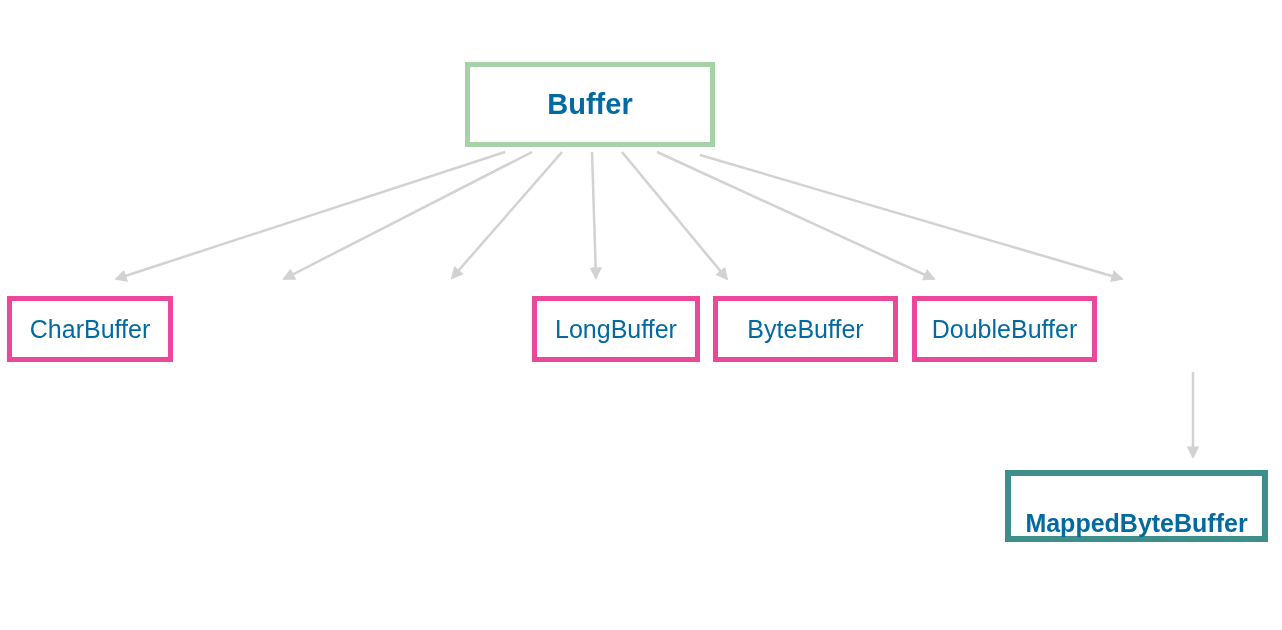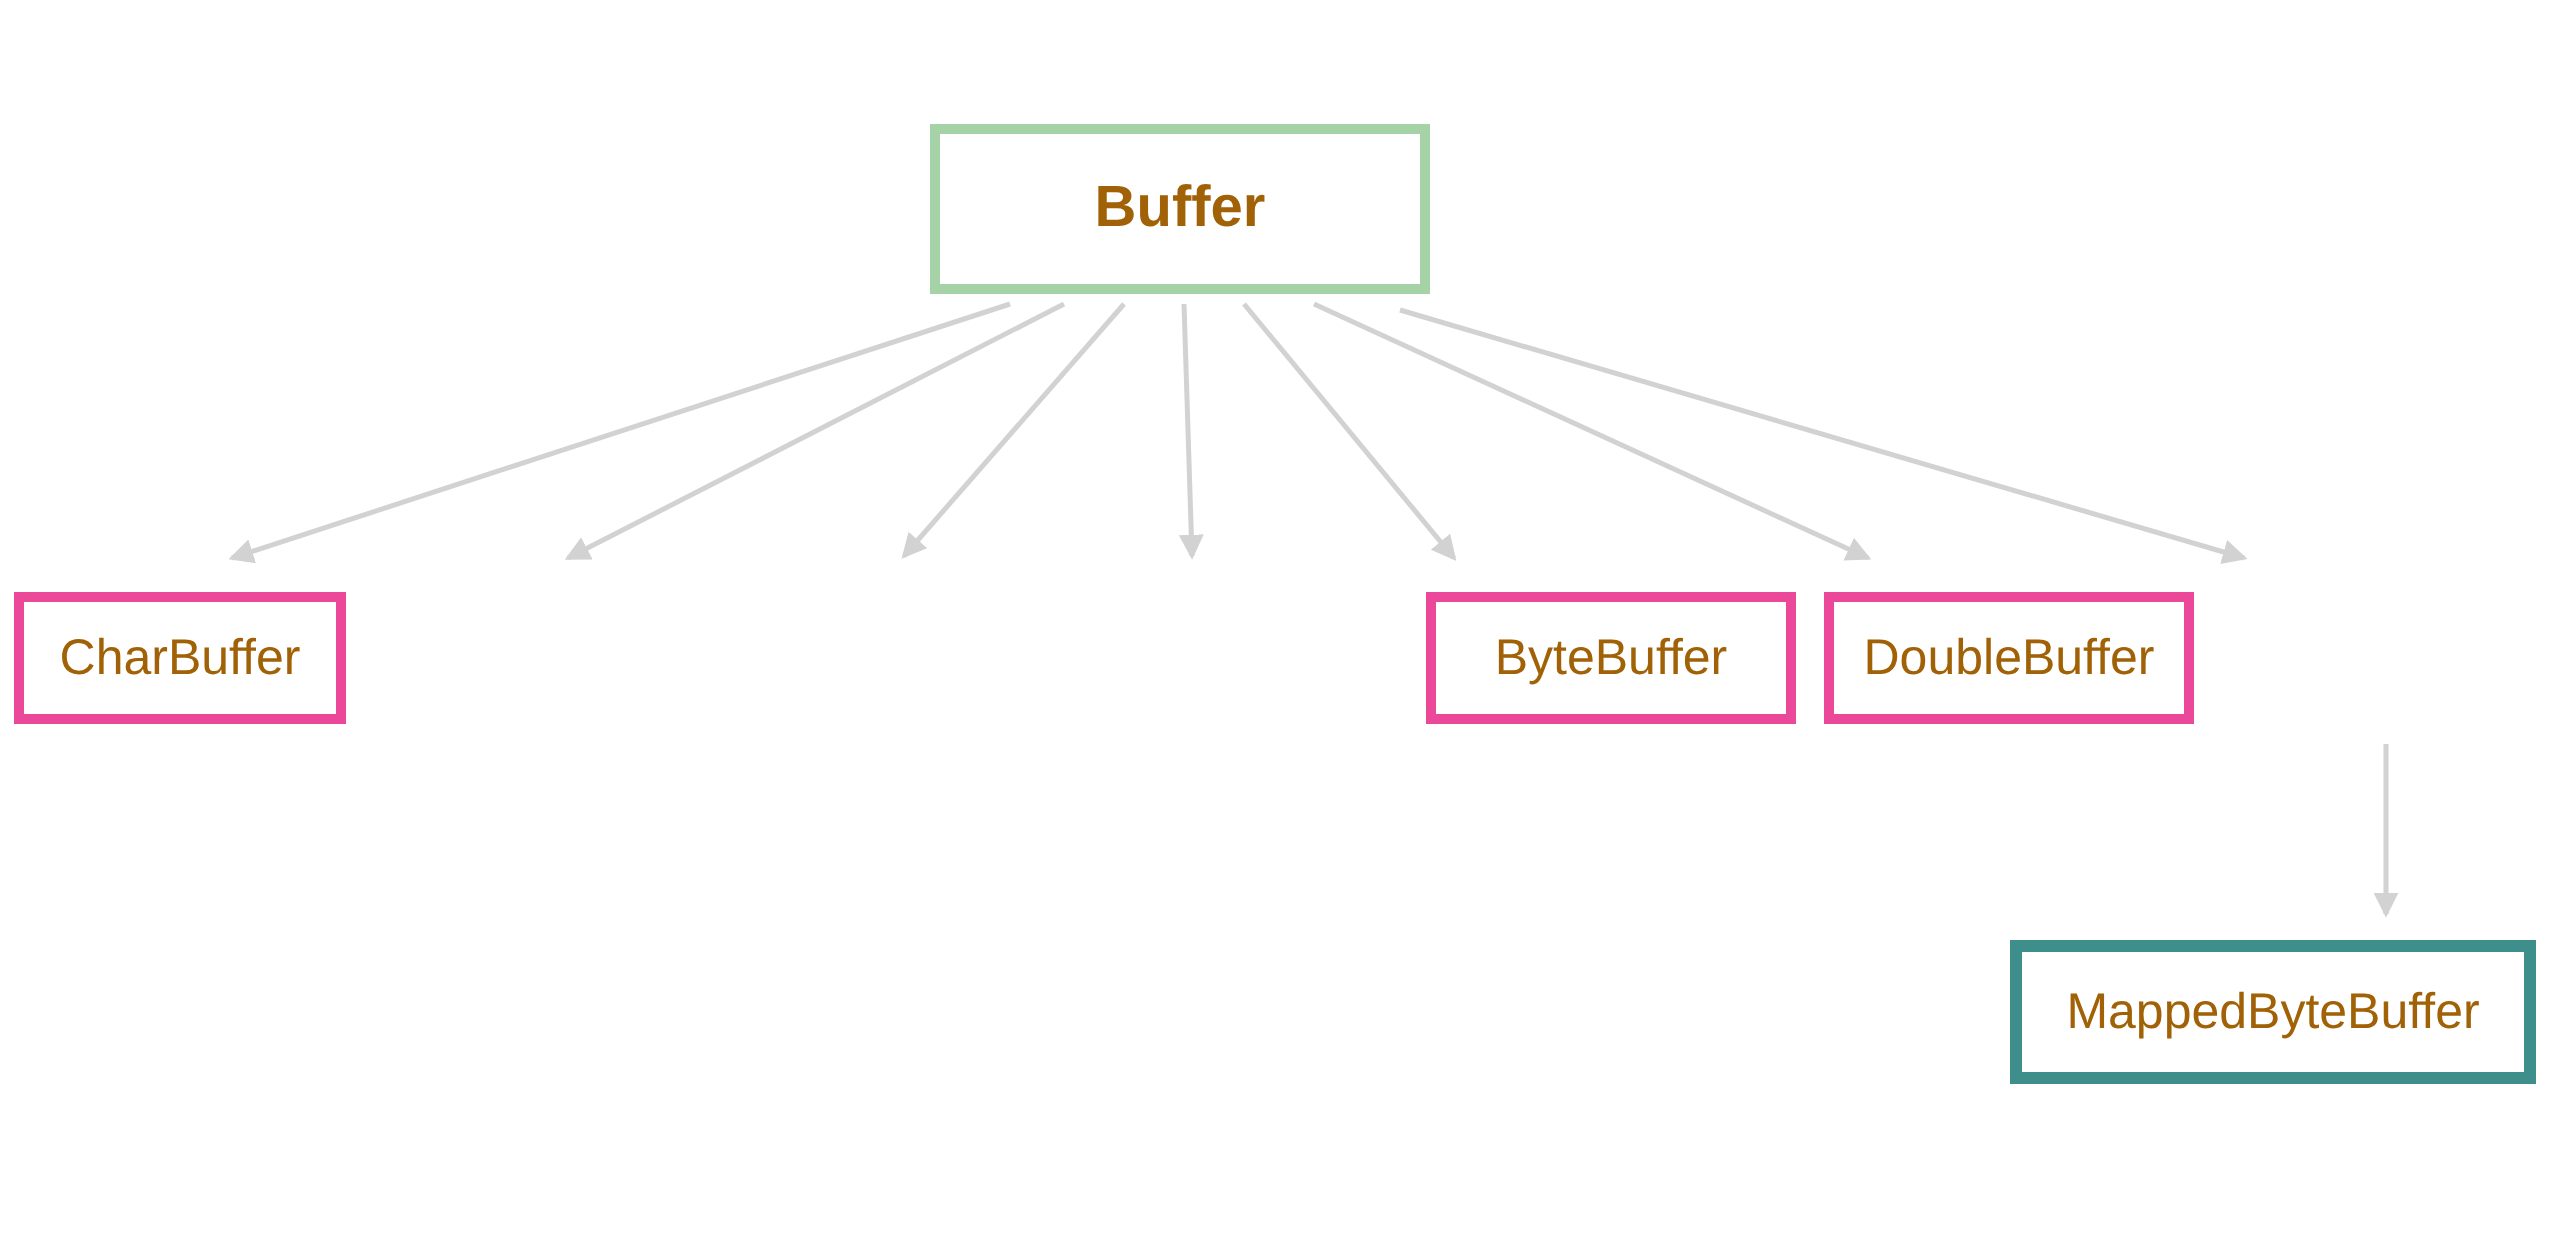--- a/index.html
+++ b/index.html
@@ -14,7 +14,7 @@
     background: #ffffff;
     overflow: hidden;
     font-family: "Liberation Sans", sans-serif;
-    color: #a16207;
+    color: #0369a1;
   }
   .arrows {
     position: absolute;

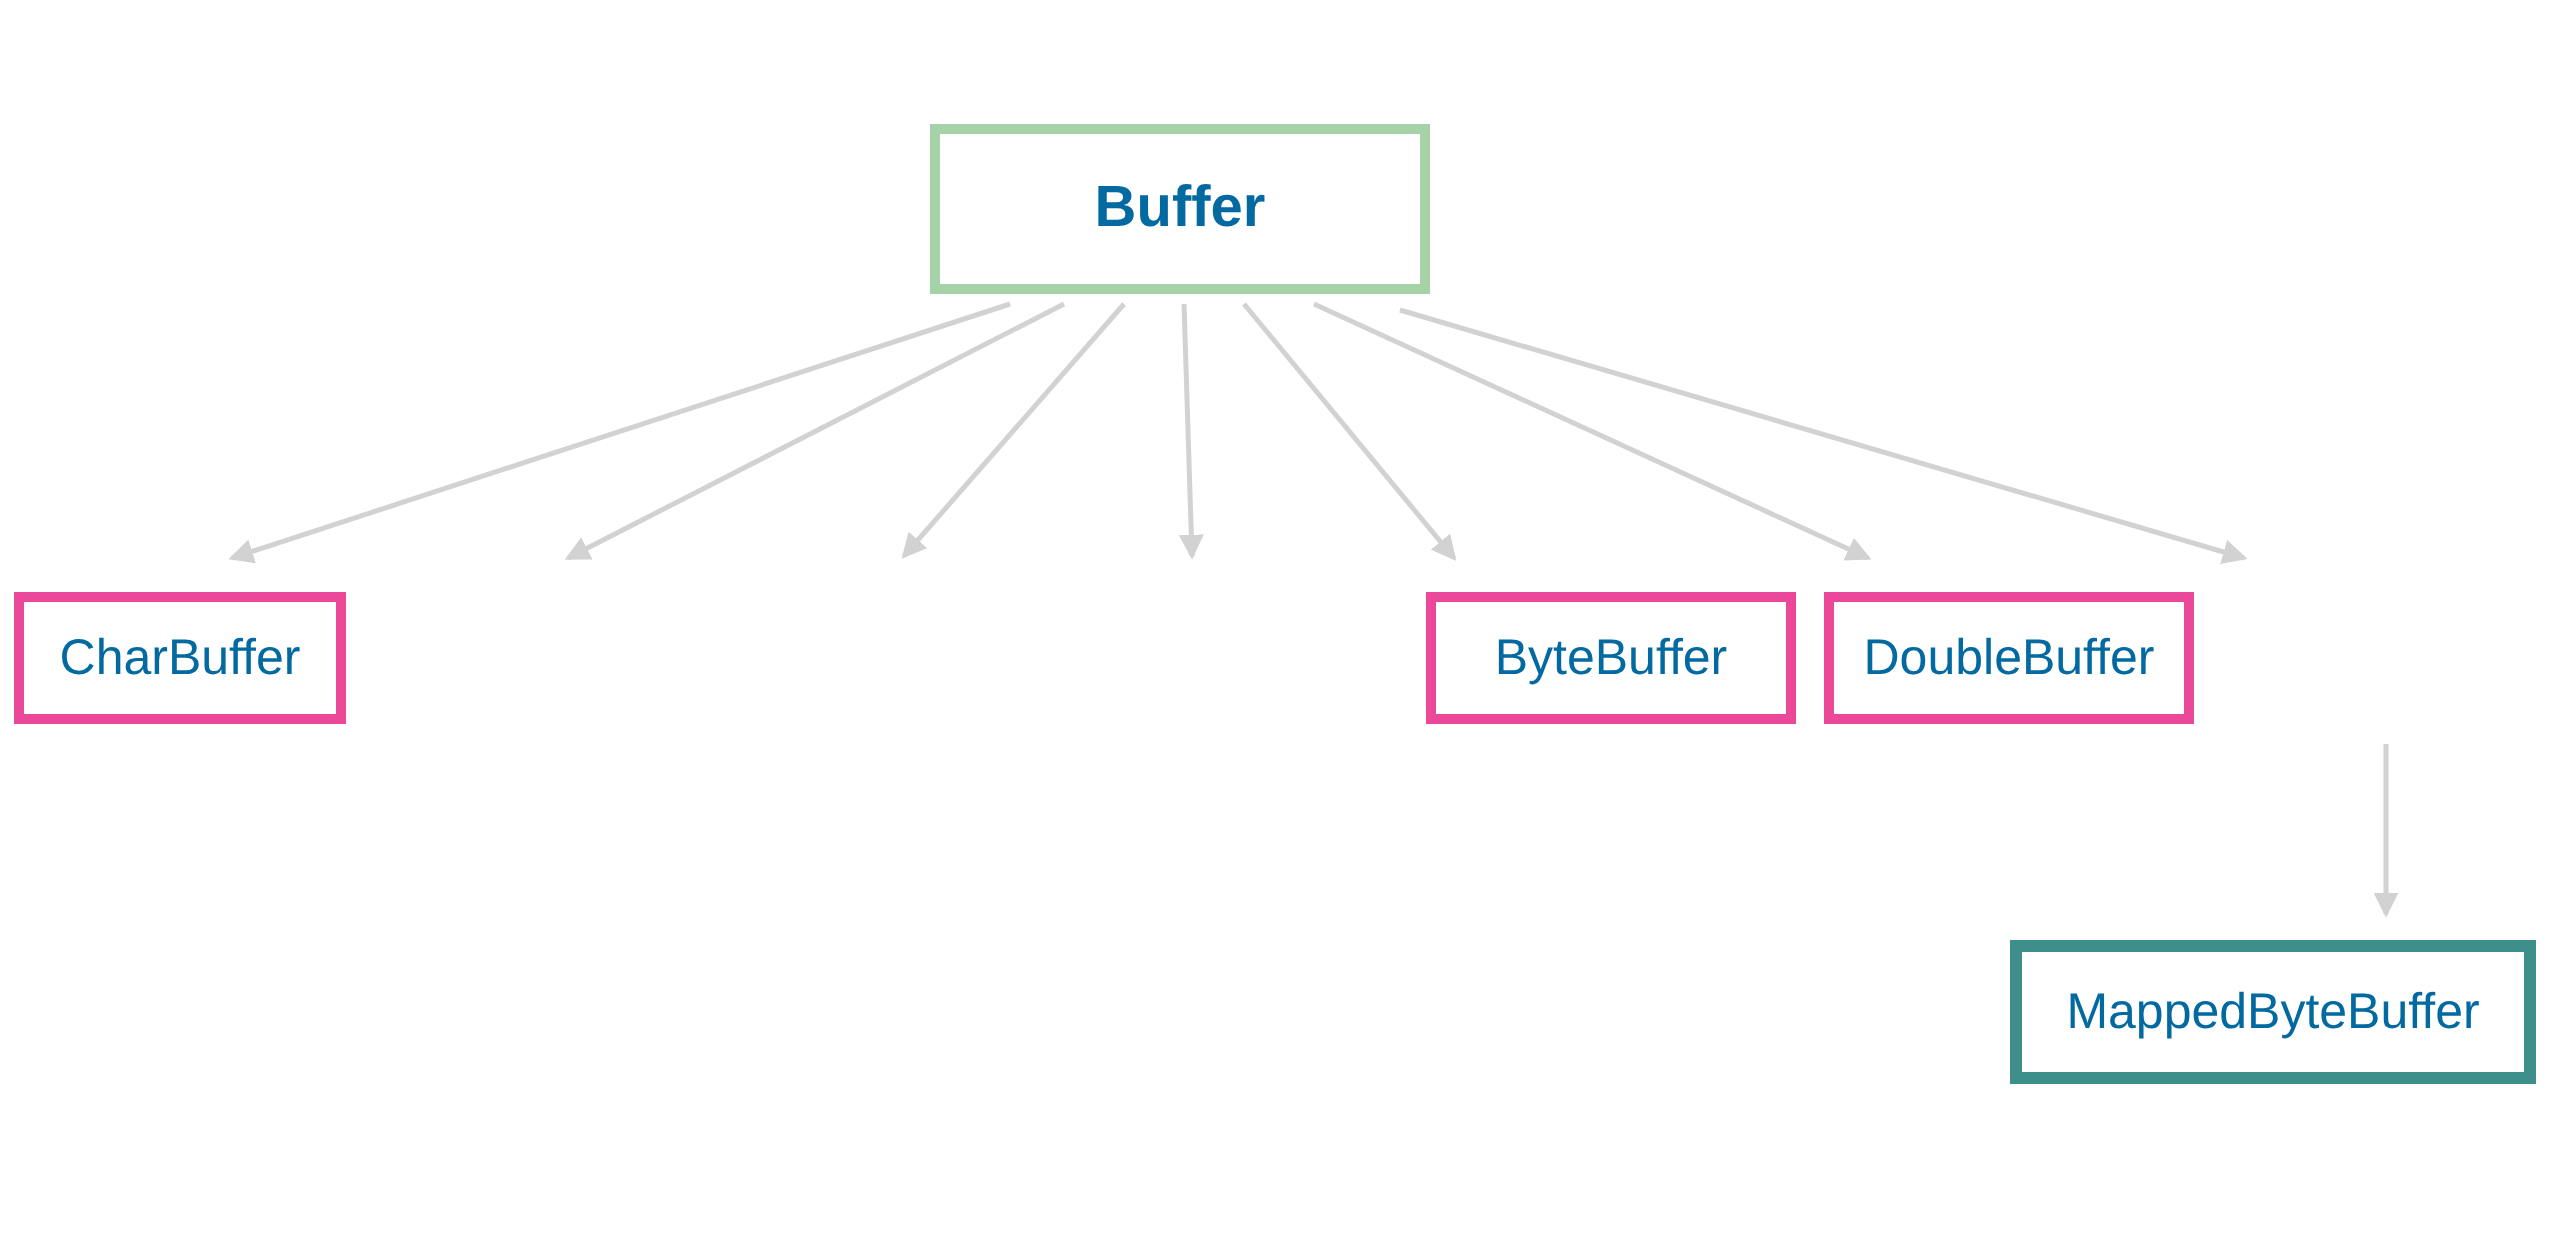--- a/index.html
+++ b/index.html
@@ -86,6 +86,9 @@
 
 
 
+  <div class="node node-child" style="left:532px; top:296px; width:168px; height:66px;">
+    <span>LongBuffer</span>
+  </div>
 
   <div class="node node-child" style="left:713px; top:296px; width:185px; height:66px;">
     <span>ByteBuffer</span>

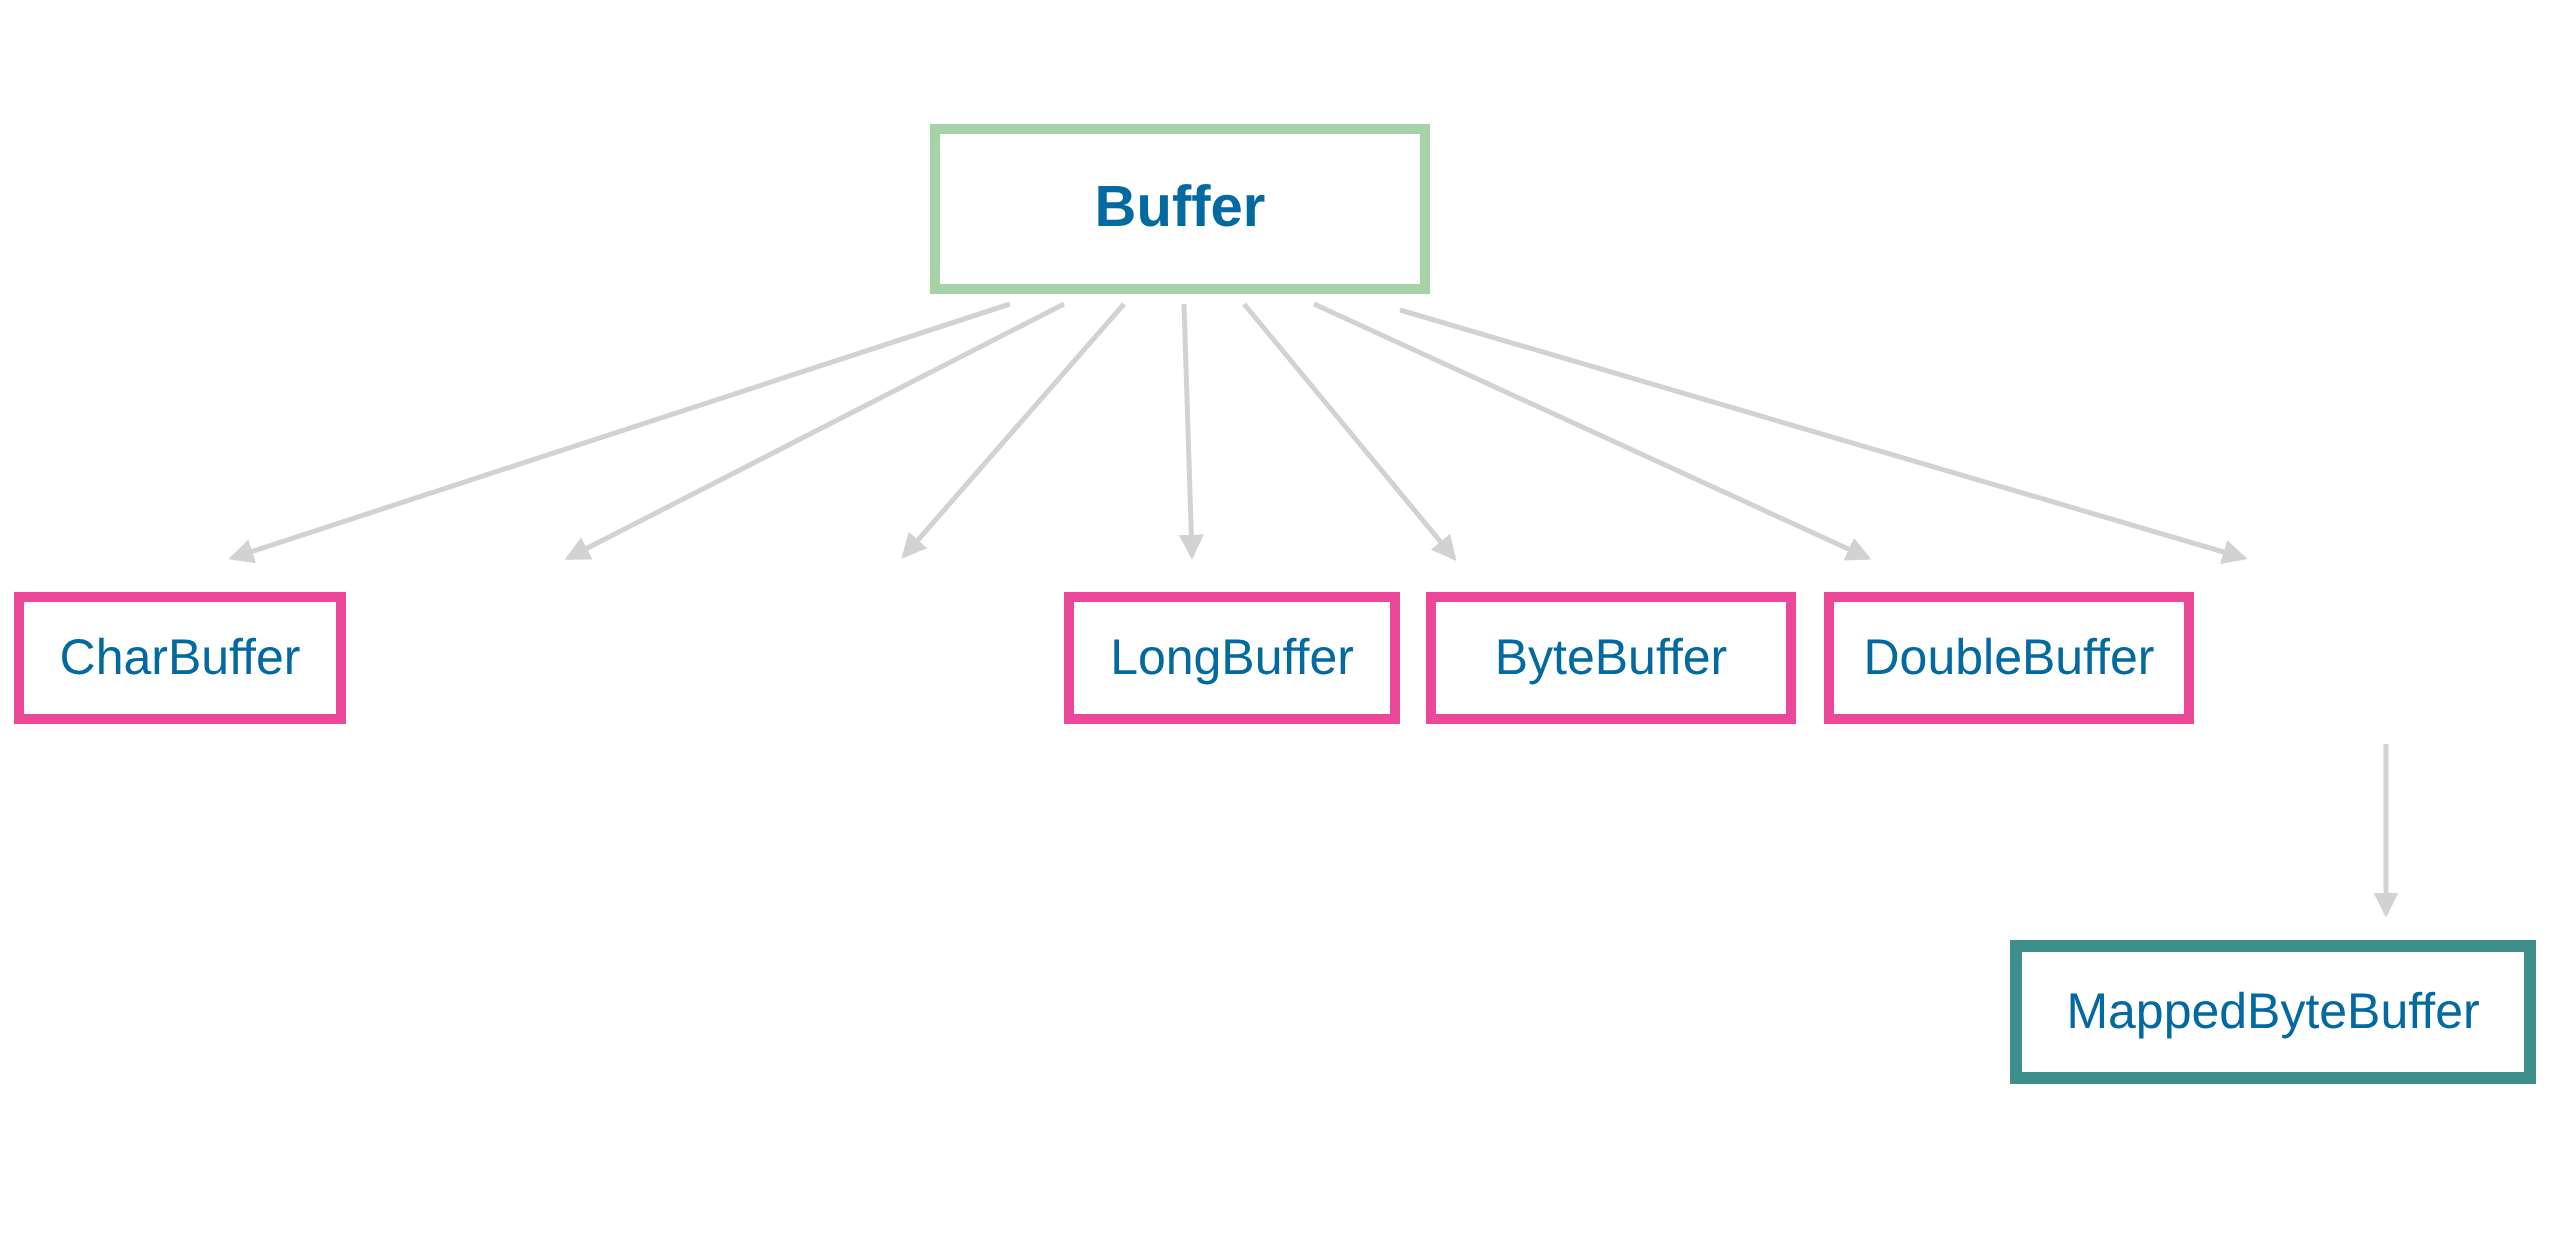--- a/index.html
+++ b/index.html
@@ -47,7 +47,8 @@
   .node-grand {
     border: 6px solid #3e8f8c;
     font-size: 25px;
-    font-weight: normal;
+    font-weight: bold;
+    align-items: flex-end;
   }
   .node span {
     line-height: 1;

